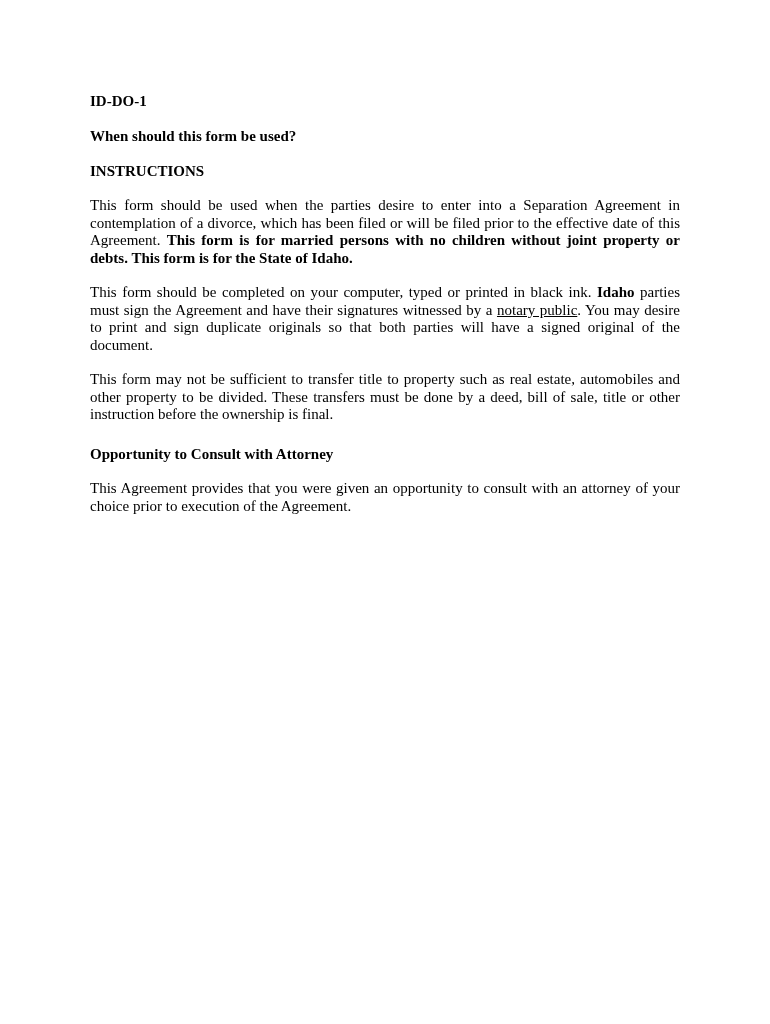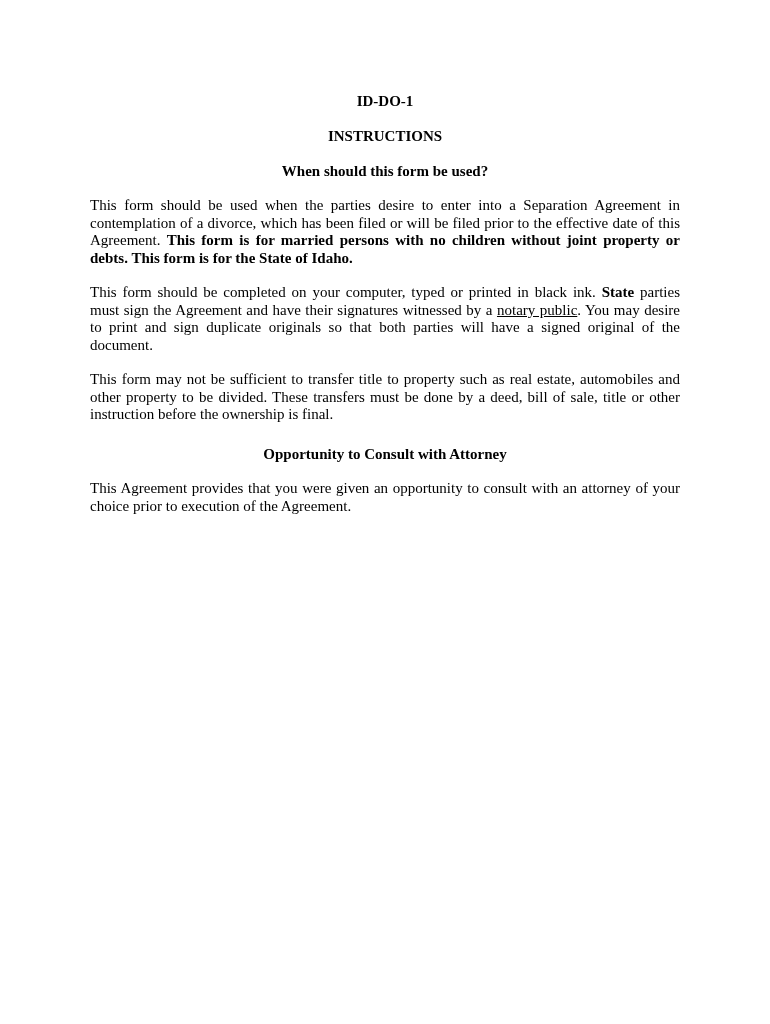--- a/index.html
+++ b/index.html
@@ -24,7 +24,6 @@
     background: #ffffff;
   }
   .center-heading {
-    text-align: center;
     font-weight: bold;
     margin: 0 0 17.4px 0;
   }

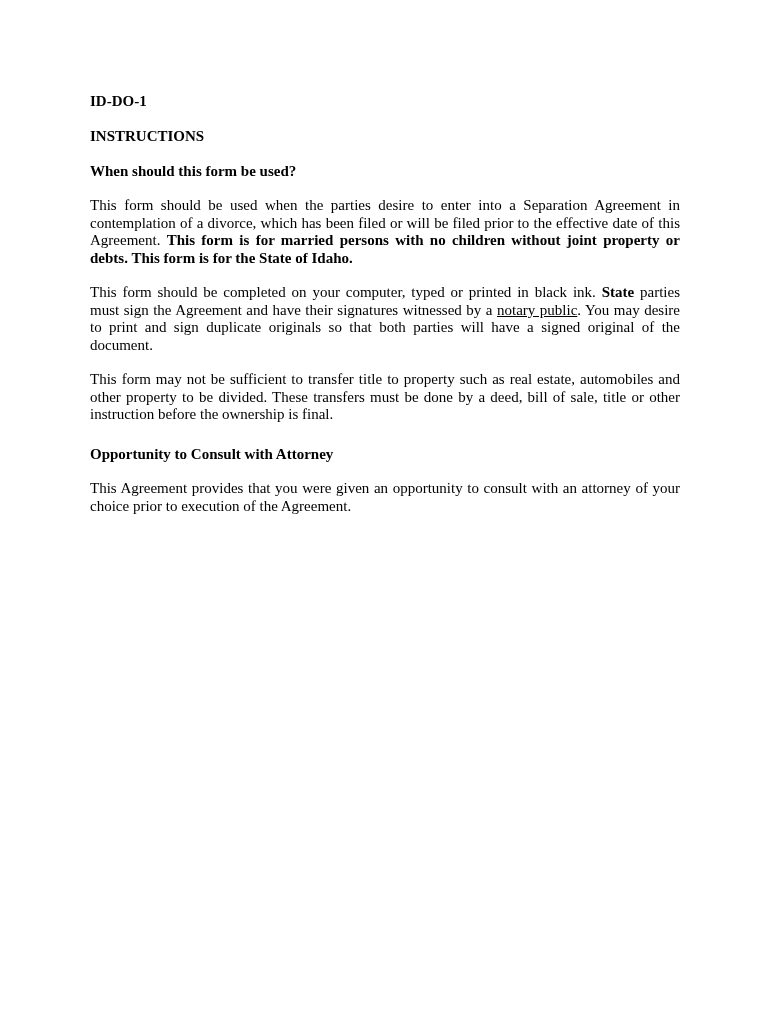--- a/index.html
+++ b/index.html
@@ -42,9 +42,9 @@
 
   <div class="center-heading">ID-DO-1</div>
 
+  <div class="center-heading">When should this form be used?</div>
+
   <div class="center-heading">INSTRUCTIONS</div>
-
-  <div class="center-heading">When should this form be used?</div>
 
   <p class="para"><span>This form should be used when the parties desire to enter into a Separation Agreement in contemplation of a divorce, which has been filed or will be filed prior to the effective date of this Agreement.  </span><span class="b">This form is for married persons with no children without joint property or debts.  This form is for the State of Idaho.</span></p>
 

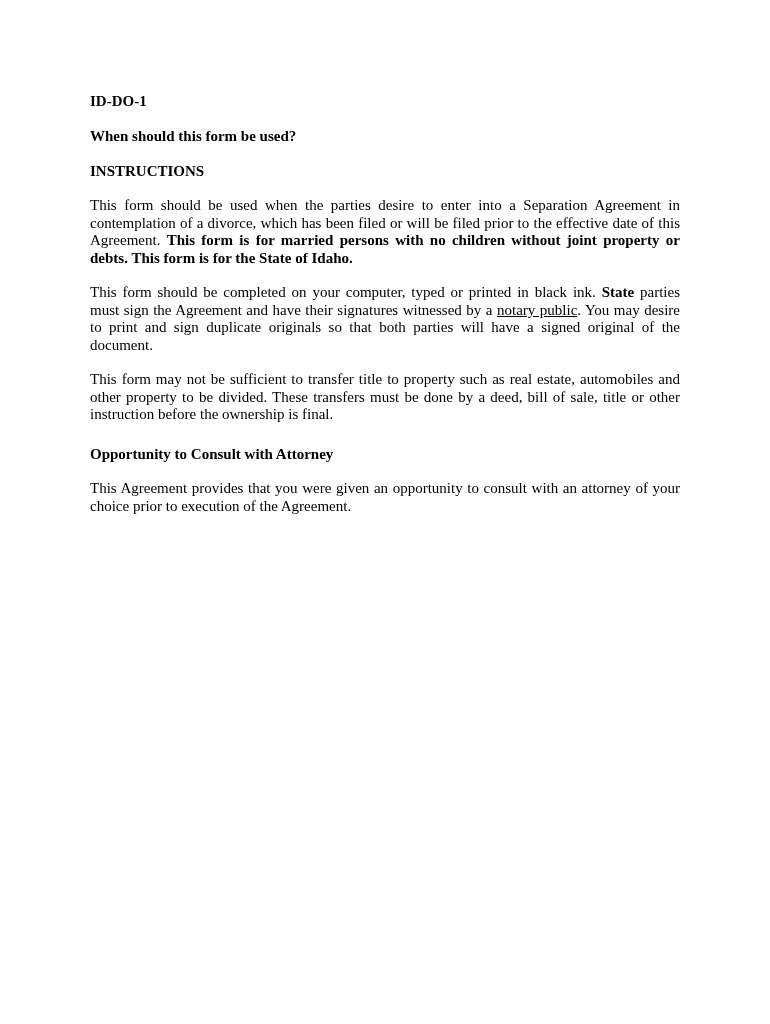--- a/index.html
+++ b/index.html
@@ -48,7 +48,7 @@
 
   <p class="para"><span>This form should be used when the parties desire to enter into a Separation Agreement in contemplation of a divorce, which has been filed or will be filed prior to the effective date of this Agreement.  </span><span class="b">This form is for married persons with no children without joint property or debts.  This form is for the State of Idaho.</span></p>
 
-  <p class="para"><span>This form should be completed on your computer, typed or printed in black ink.  </span><span class="b">State</span><span> parties must sign the Agreement and have their signatures witnessed by a </span><span class="bu">notary public</span><span>.  You may desire to print and sign duplicate originals so that both parties will have a signed original of the document.</span></p>
+  <p class="para"><span>This form should be completed on your computer, typed or printed in black ink.  </span><span class="b">Idaho</span><span> parties must sign the Agreement and have their signatures witnessed by a </span><span class="bu">notary public</span><span>.  You may desire to print and sign duplicate originals so that both parties will have a signed original of the document.</span></p>
 
 
   <p class="para">This form may not be sufficient to transfer title to property such as real estate, automobiles and other property to be divided.  These transfers must be done by a deed, bill of sale, title or other instruction before the ownership is final.</p>

